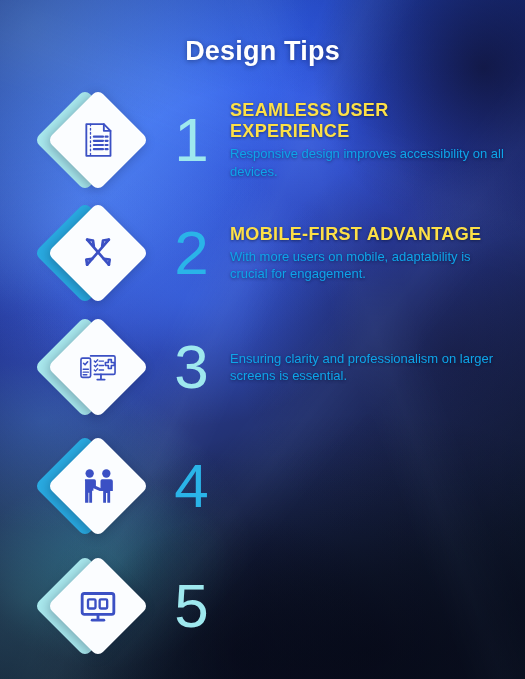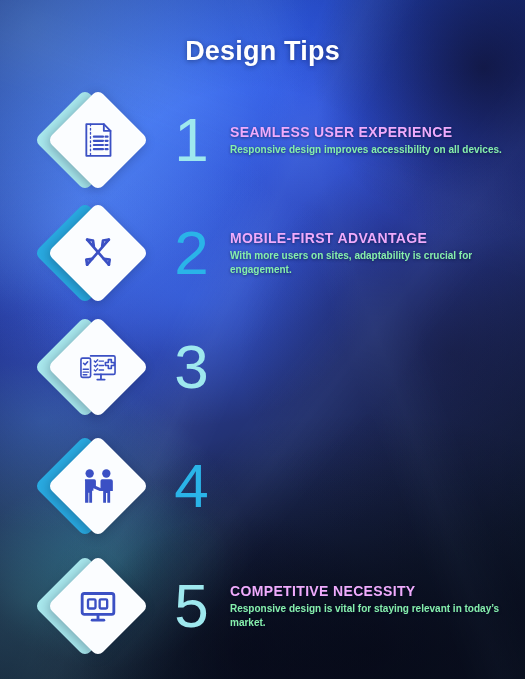--- a/index.html
+++ b/index.html
@@ -159,8 +159,8 @@
     padding-right: 16px;
   }
   .tip-heading {
-    color: #f0abfc;
-    font-size: 14px;
+    color: #fde047;
+    font-size: 18px;
     font-weight: bold;
     letter-spacing: 0.35px;
     margin-bottom: 3px;

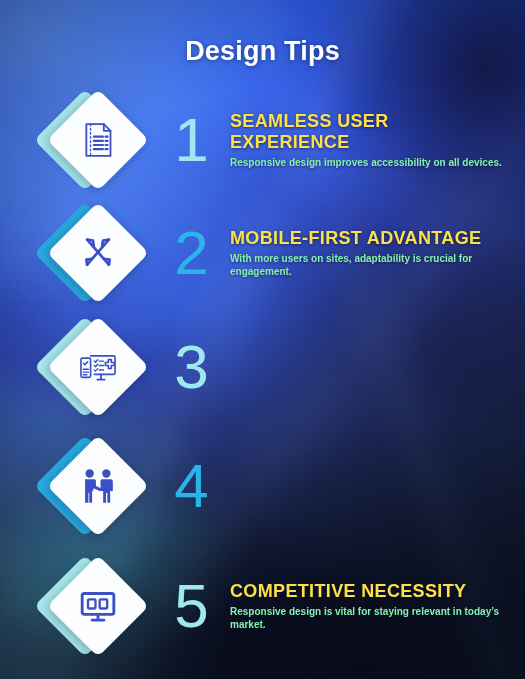--- a/index.html
+++ b/index.html
@@ -167,9 +167,9 @@
     text-shadow: 0 1px 3px rgba(5,14,44,0.55);
   }
   .tip-body {
-    color: #86efac;
-    font-size: 10px;
-    font-weight: bold;
+    color: #0ea5e9;
+    font-size: 13px;
+    font-weight: normal;
     line-height: 1.33;
     text-shadow: 0 1px 3px rgba(5,14,44,0.55);
   }

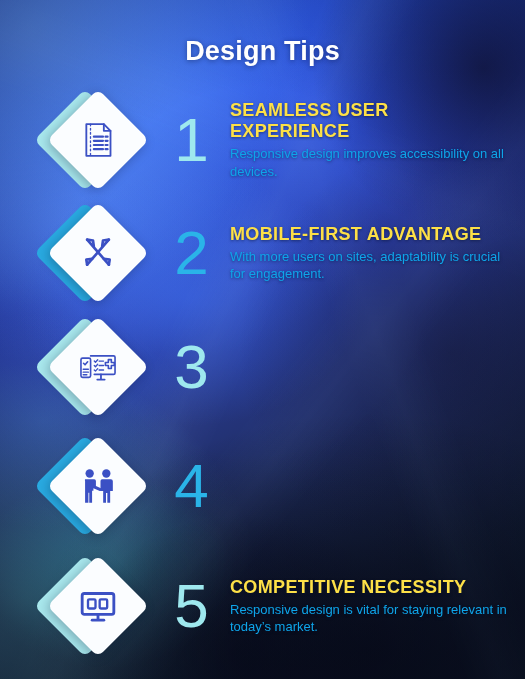--- a/index.html
+++ b/index.html
@@ -230,7 +230,7 @@
       <div class="tip-number" style="color: rgb(42, 180, 232);">2</div>
       <div class="tip-text">
         <div class="tip-heading">MOBILE-FIRST ADVANTAGE</div>
-        <div class="tip-body">With more users on sites, adaptability is crucial for engagement.</div>
+        <div class="tip-body">With more users on mobile, adaptability is crucial for engagement.</div>
       </div>
     </div>
 

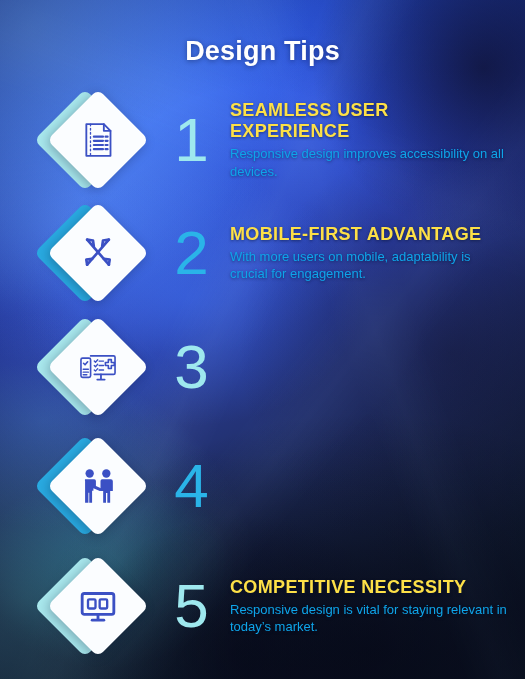--- a/index.html
+++ b/index.html
@@ -253,6 +253,7 @@
       </div>
       <div class="tip-number" style="color: rgb(158, 232, 238);">3</div>
       <div class="tip-text">
+        <div class="tip-body">Ensuring clarity and professionalism on larger screens is essential.</div>
       </div>
     </div>
 

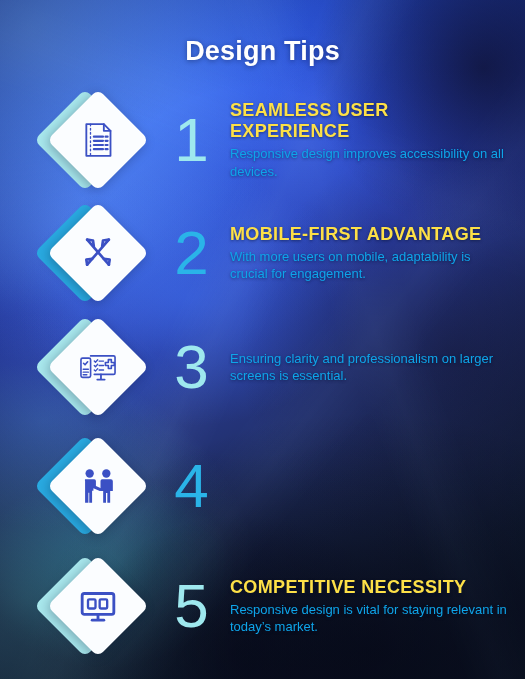--- a/index.html
+++ b/index.html
@@ -288,10 +288,6 @@
         </div>
       </div>
       <div class="tip-number" style="color: rgb(158, 232, 238);">5</div>
-      <div class="tip-text">
-        <div class="tip-heading">COMPETITIVE NECESSITY</div>
-        <div class="tip-body">Responsive design is vital for staying relevant in today’s market.</div>
-      </div>
     </div>
 
   </div>

